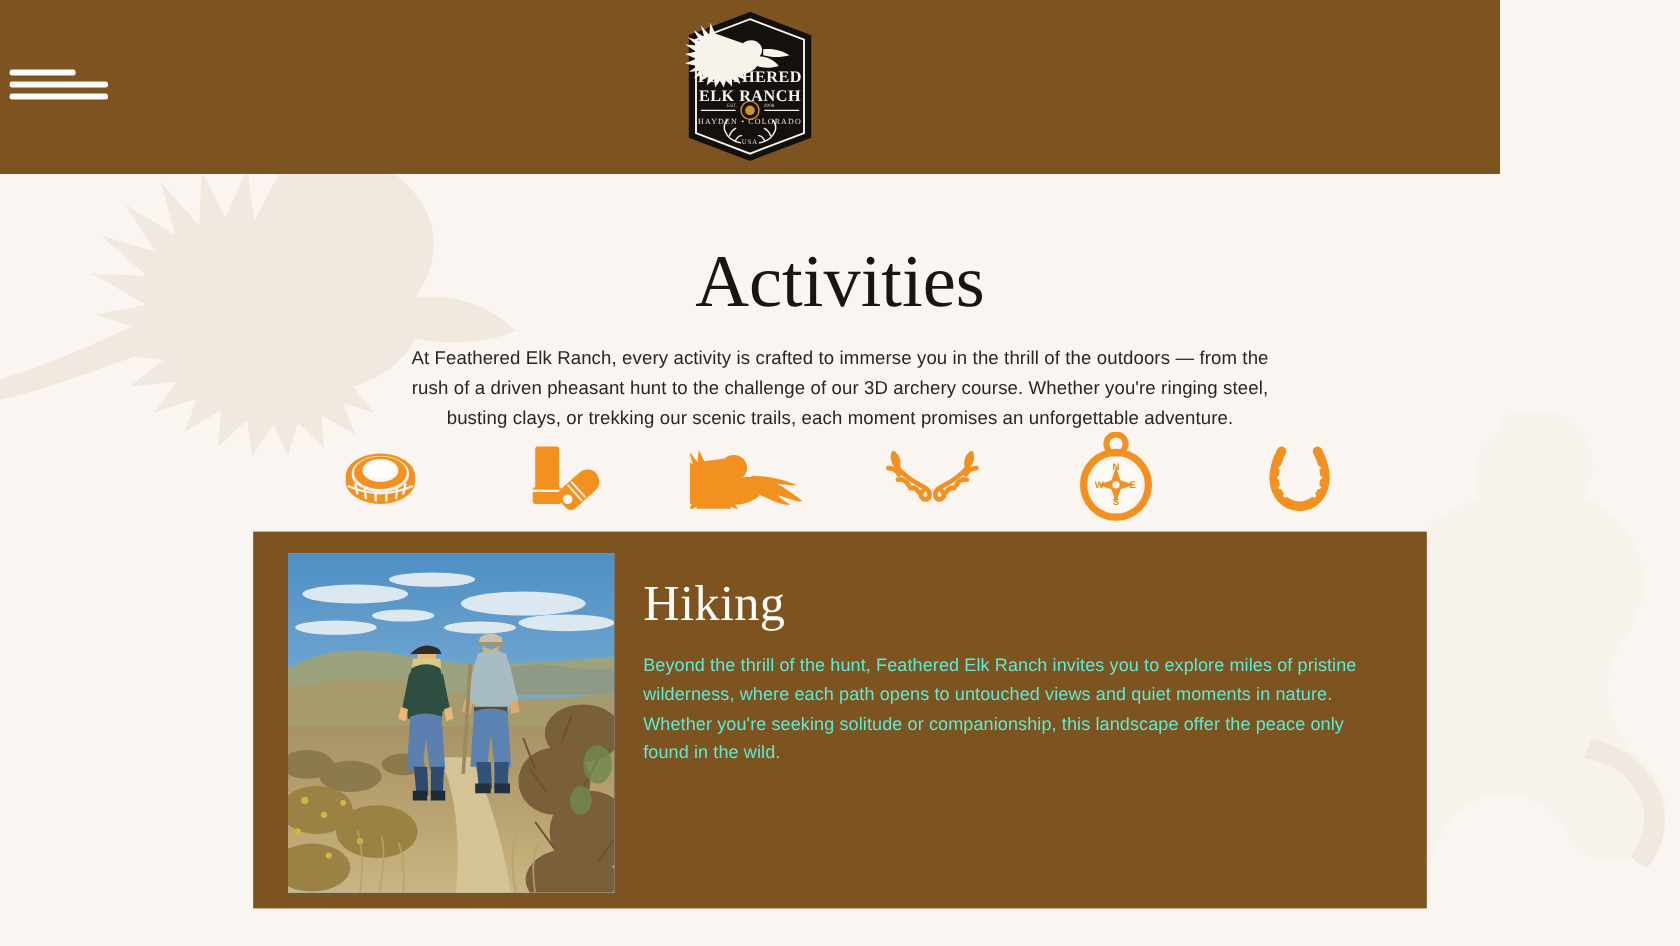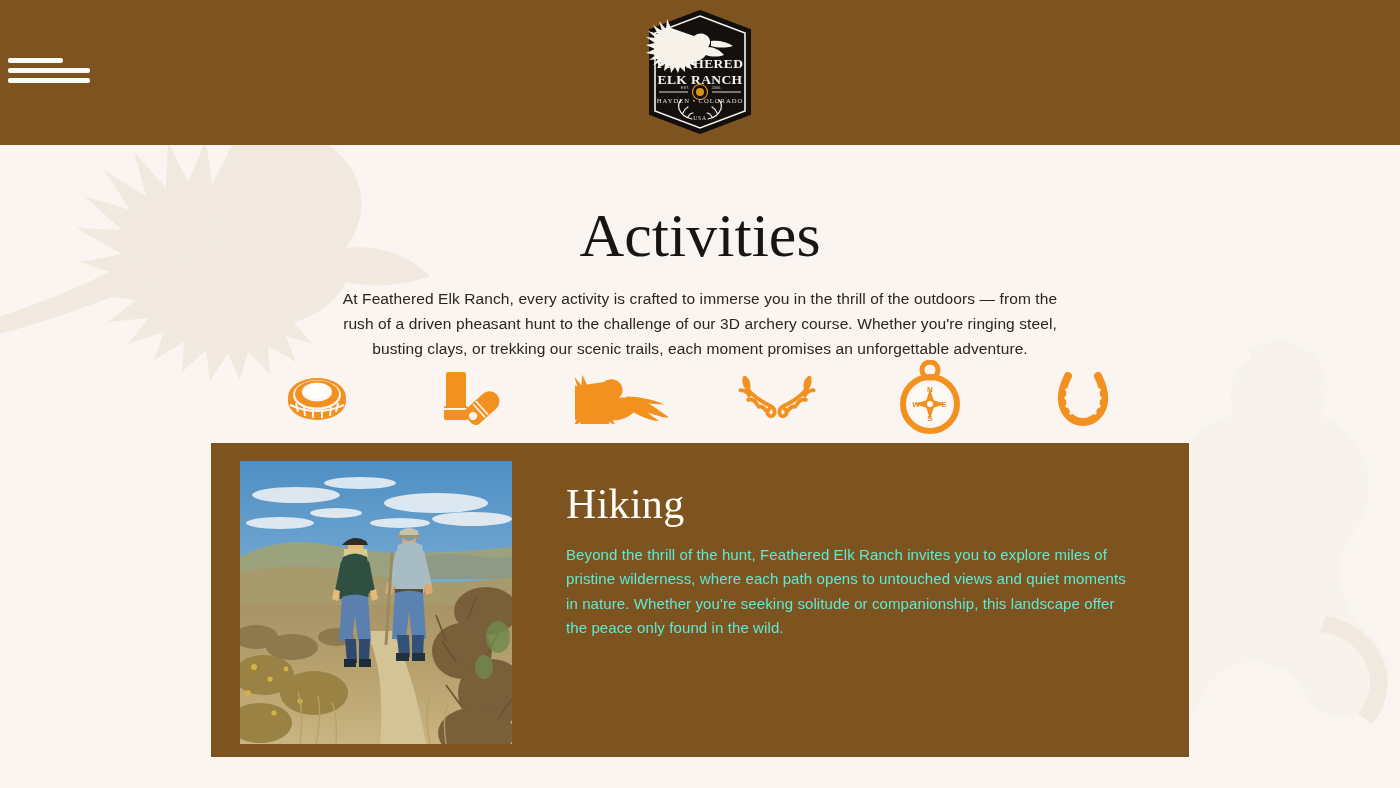--- a/index.html
+++ b/index.html
@@ -44,7 +44,7 @@
   .header {
     position: absolute;
     left: 0; top: 0;
-    width: 1400px;
+    width: 1250px;
     height: 145px;
     background: #7d5420;
     z-index: 5;

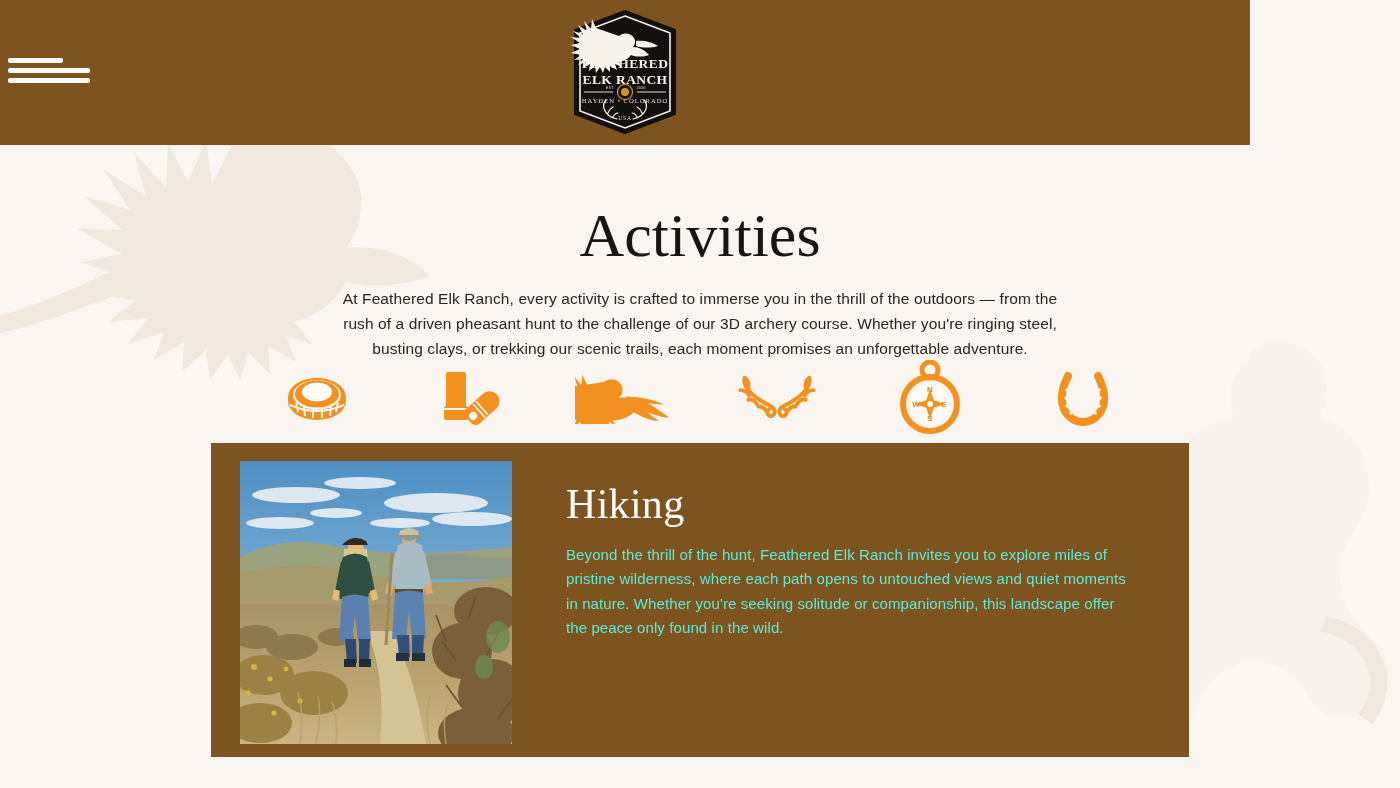--- a/index.html
+++ b/index.html
@@ -162,7 +162,7 @@
   }
   .panel-body {
     flex: 1;
-    padding: 38px 58px 0 54px;
+    padding: 38px 58px 0 24px;
     color: #fdfaf6;
   }
   .panel-title {

